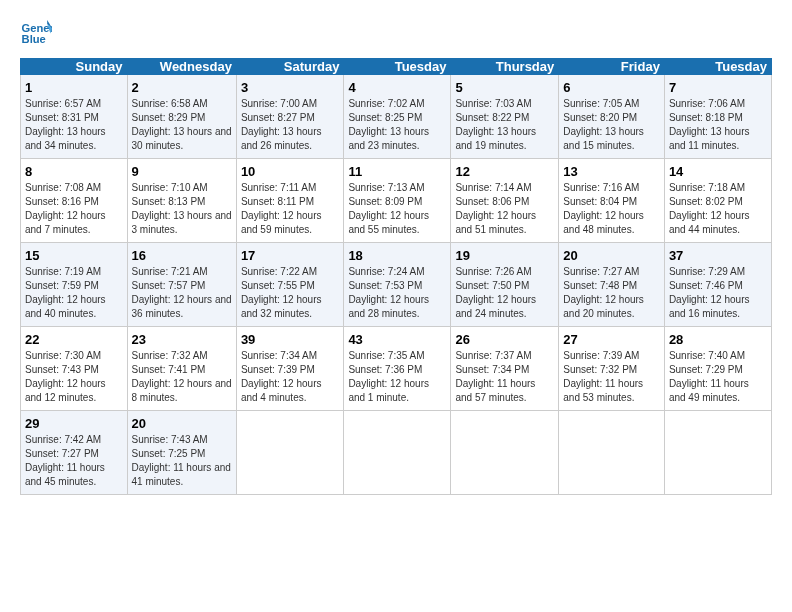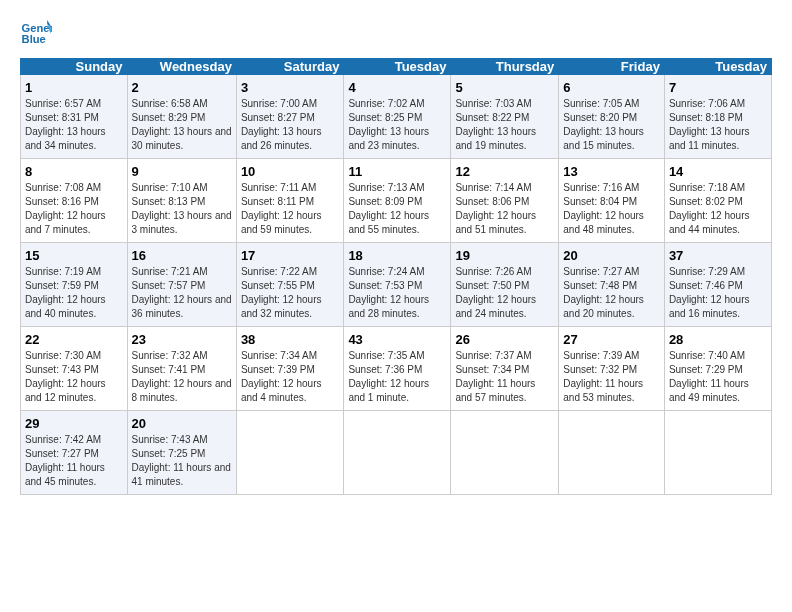--- a/index.html
+++ b/index.html
@@ -217,7 +217,7 @@
         <span class="day-info">Sunrise: 7:32 AM<br>Sunset: 7:41 PM<br>Daylight: 12 hours and 8 minutes.</span>
       </td>
         <td>
-        <span class="day-num">38</span>
+        <span class="day-num">39</span>
         <span class="day-info">Sunrise: 7:34 AM<br>Sunset: 7:39 PM<br>Daylight: 12 hours and 4 minutes.</span>
       </td>
         <td>

